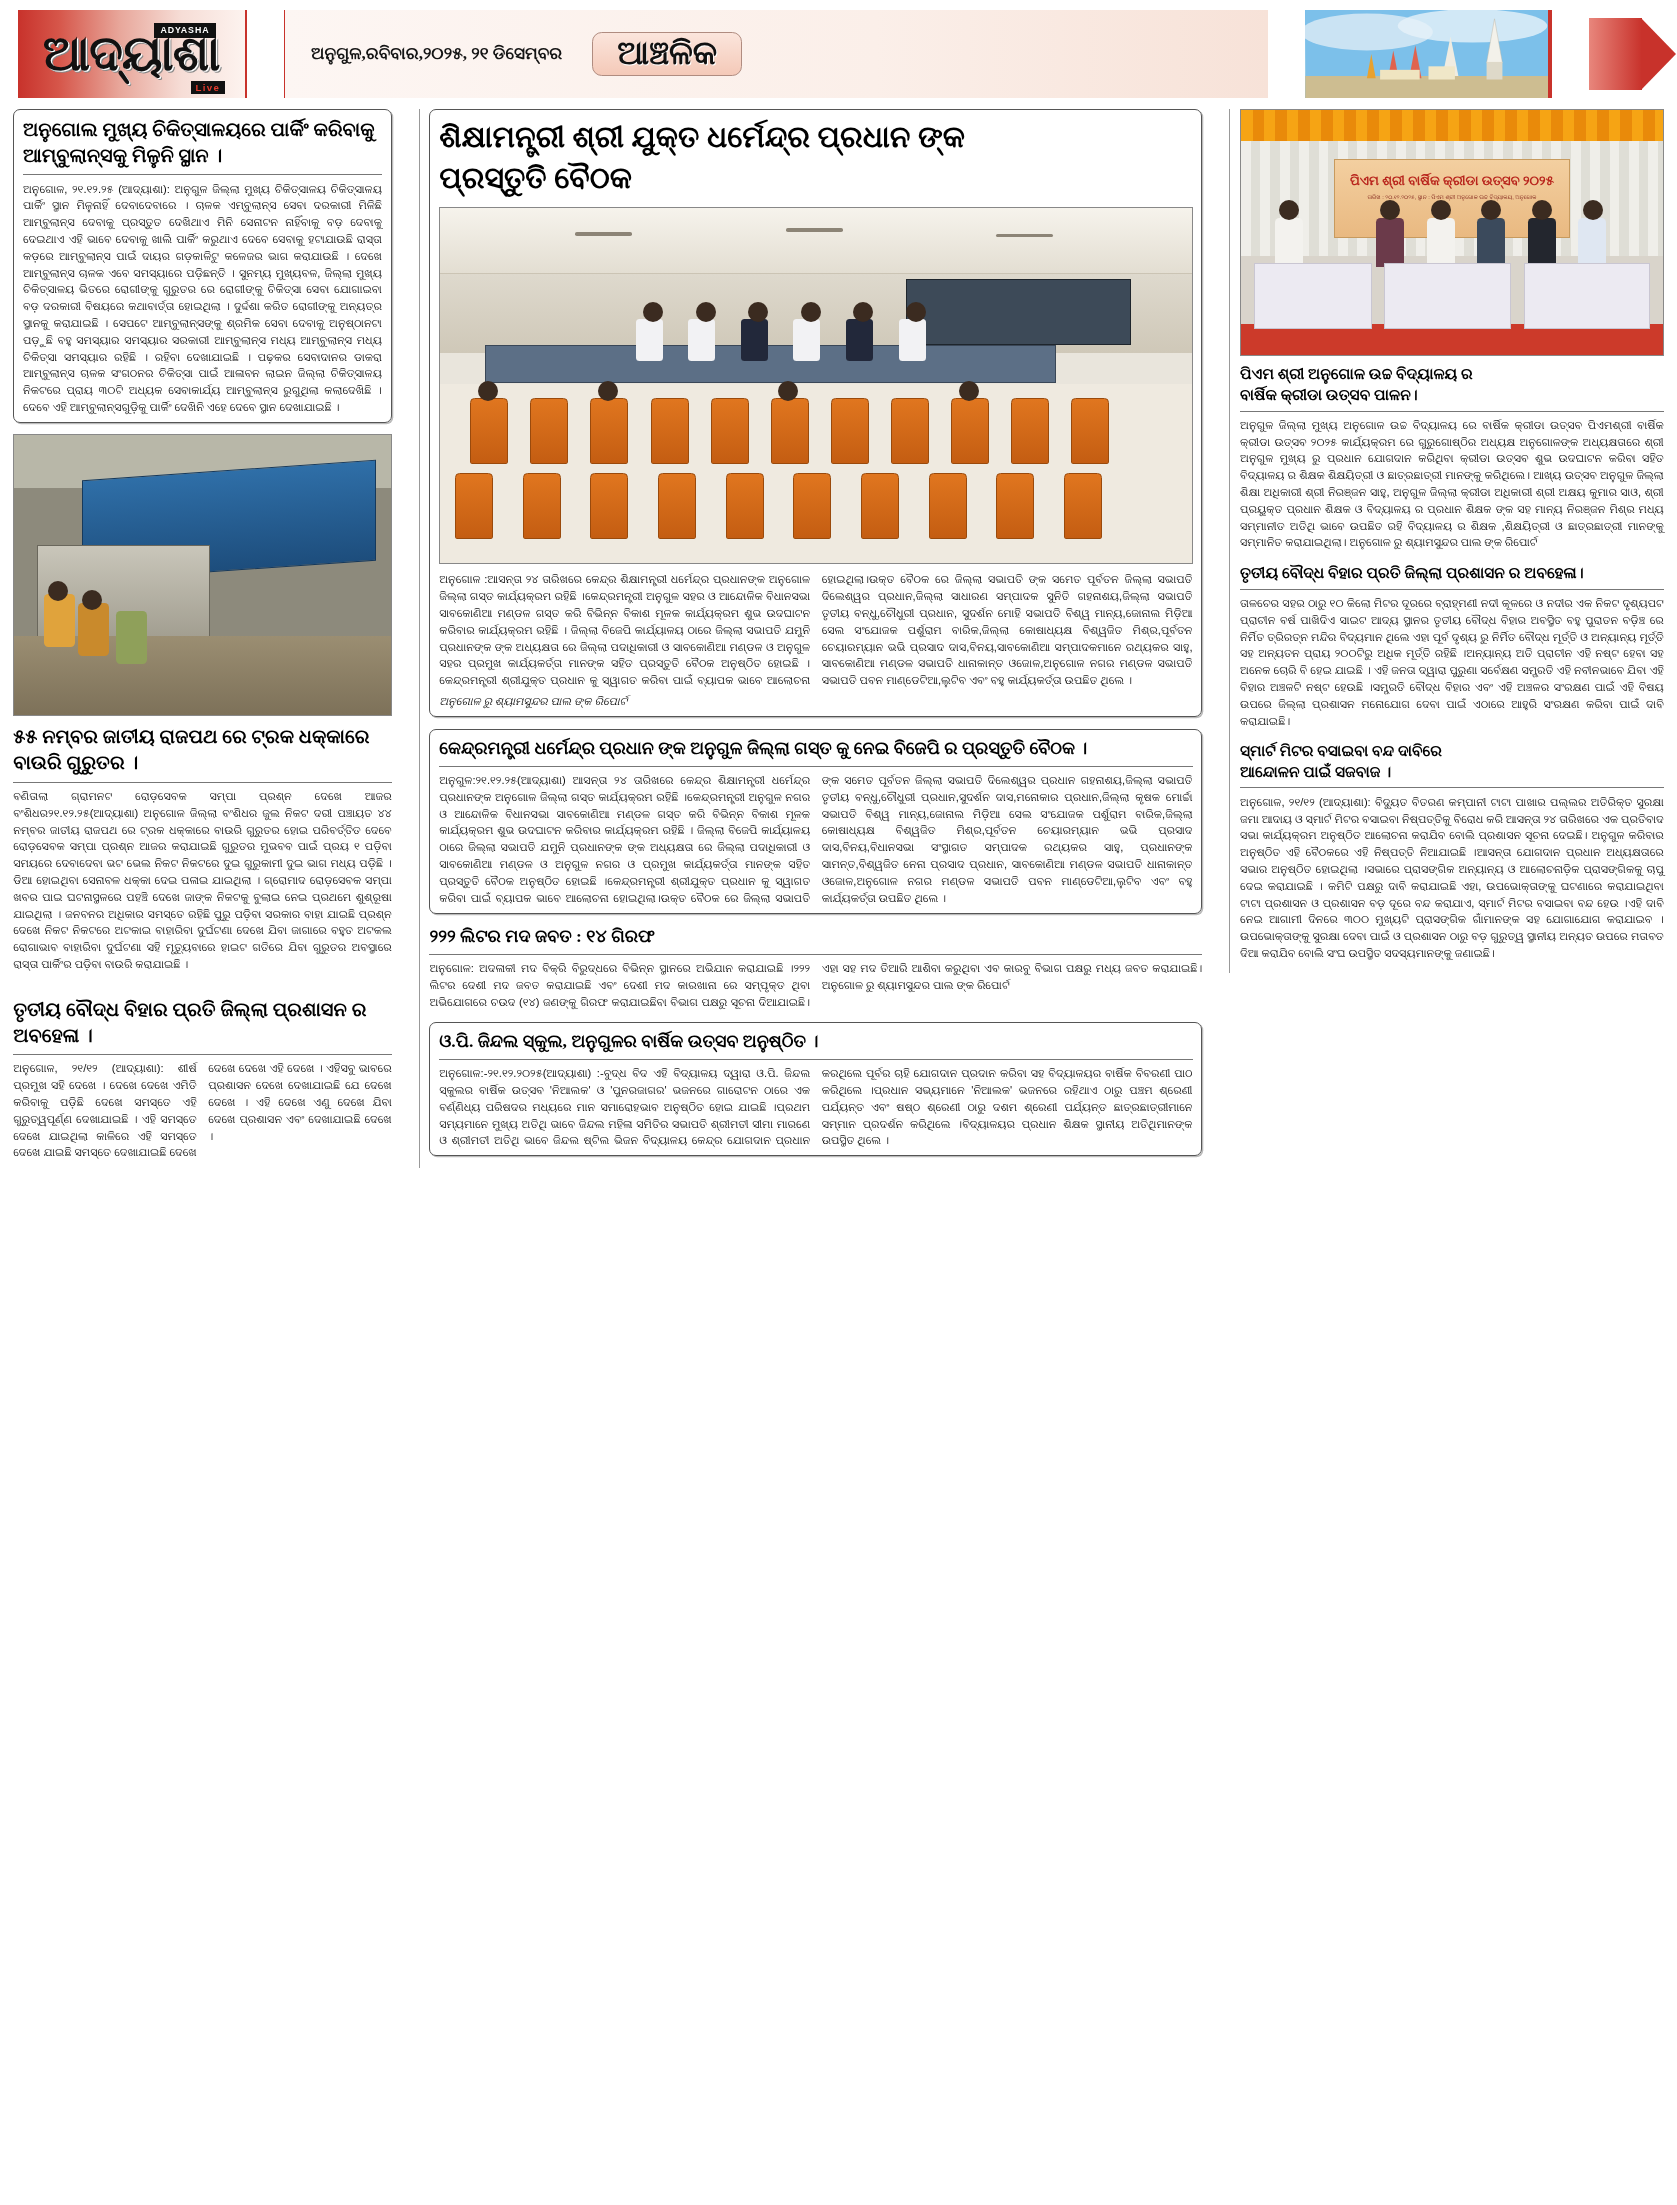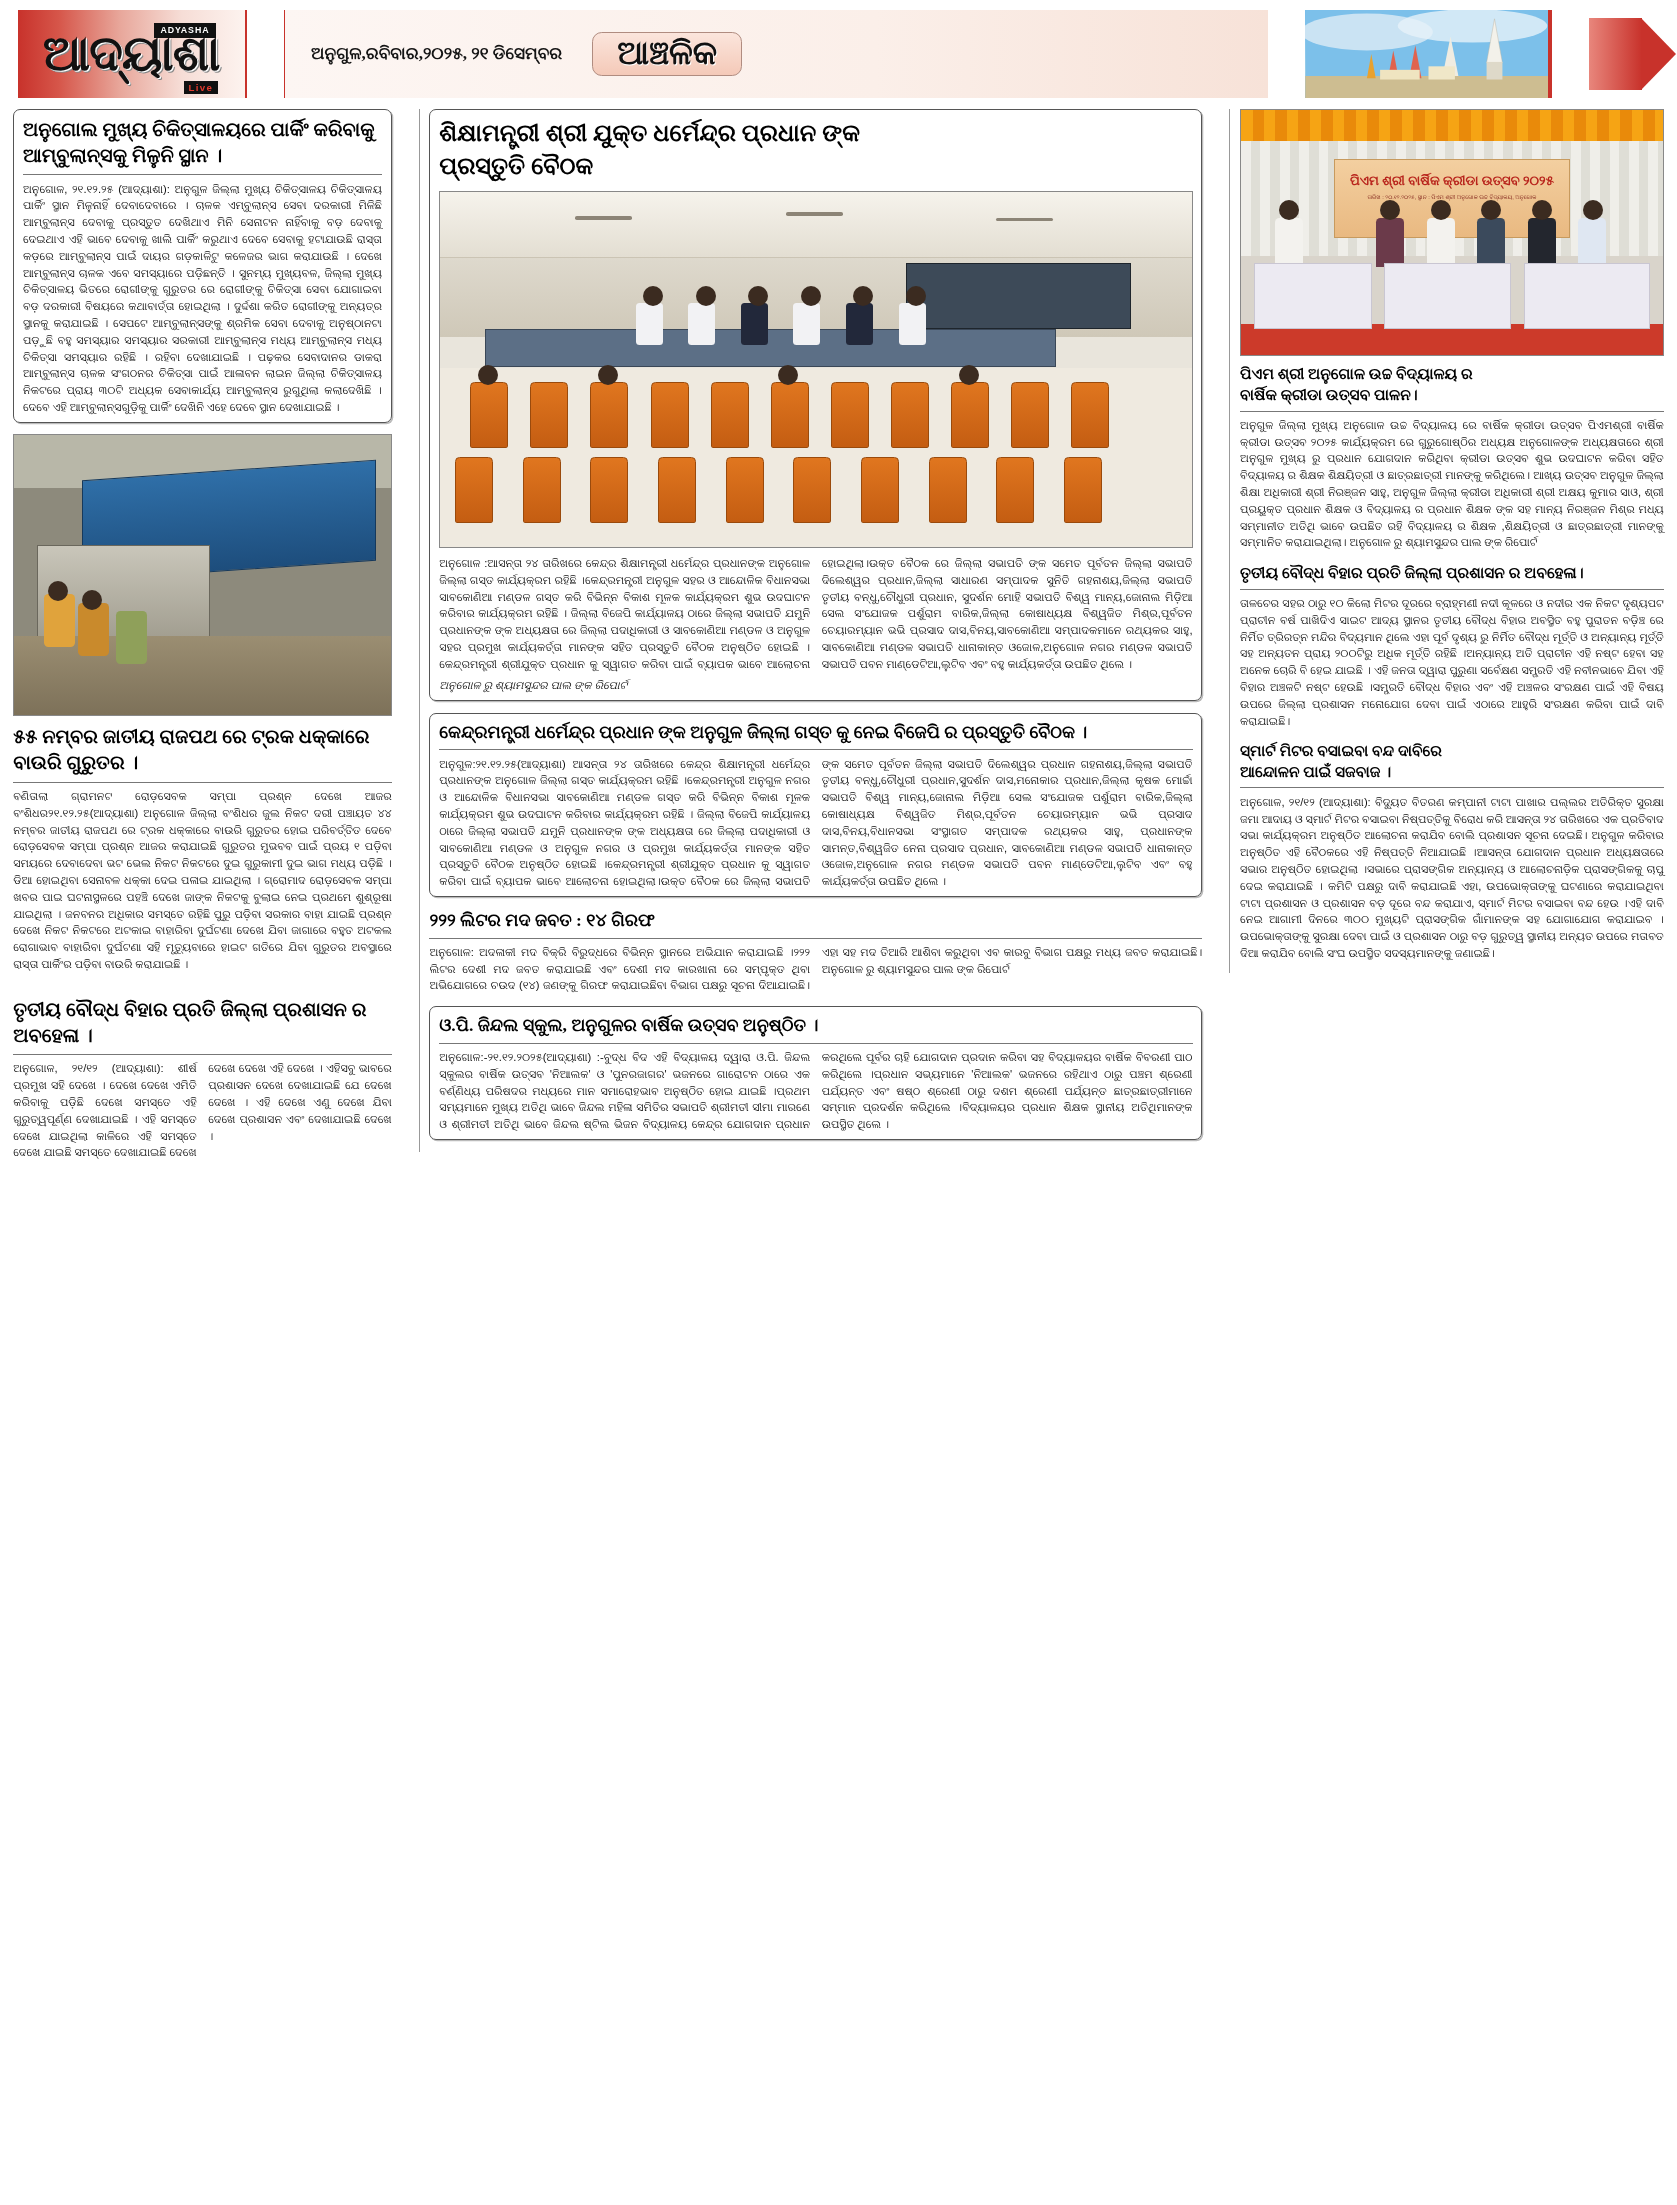--- a/index.html
+++ b/index.html
@@ -55,7 +55,7 @@
   }
   .logo-live {
     position: absolute;
-    bottom: 3.5px; right: 27px;
+    bottom: 3.5px; right: 20px;
     background: #111;
     color: #e23b2e;
     font-size: 9.7px;

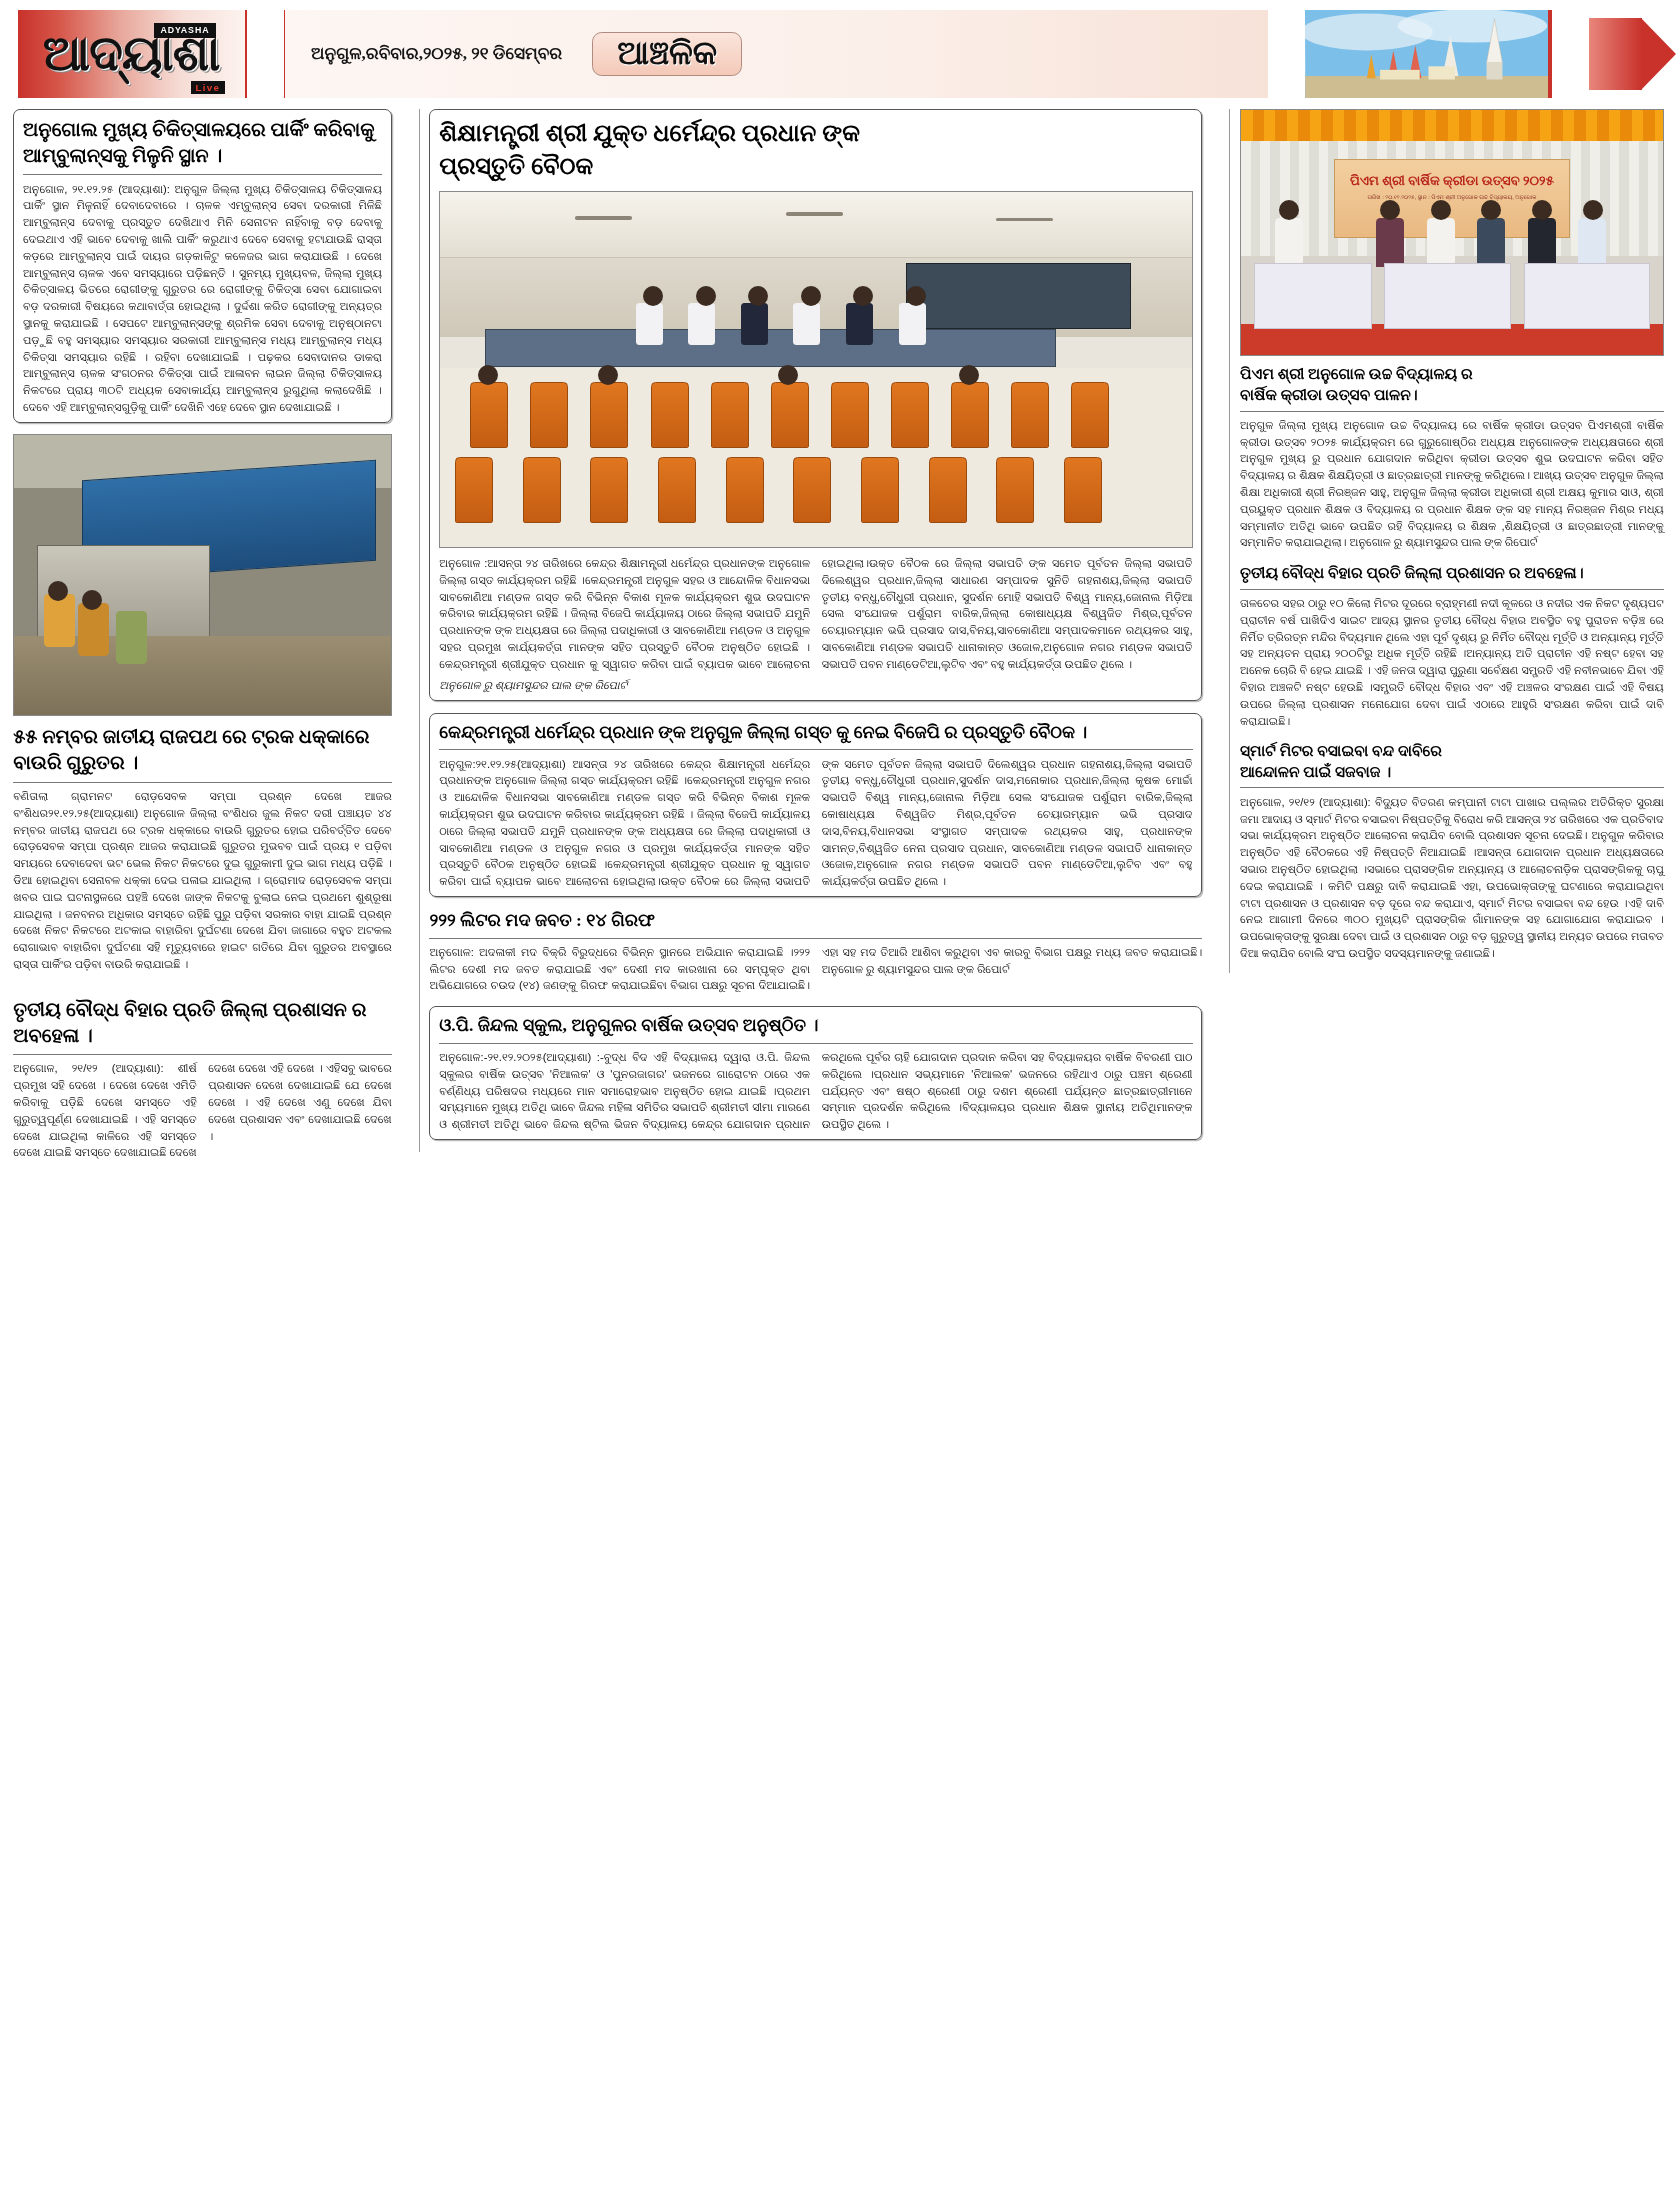--- a/index.html
+++ b/index.html
@@ -149,7 +149,7 @@
     color: #000;
     line-height: 1.34;
   }
-  .hl-xl   { font-size: 24px; line-height: 1.36; }
+  .hl-xl   { font-size: 30px; line-height: 1.36; }
   .hl-lg   { font-size: 19.4px; }
   .hl-md   { font-size: 17.6px; }
   .hl-sm   { font-size: 15.4px; }

